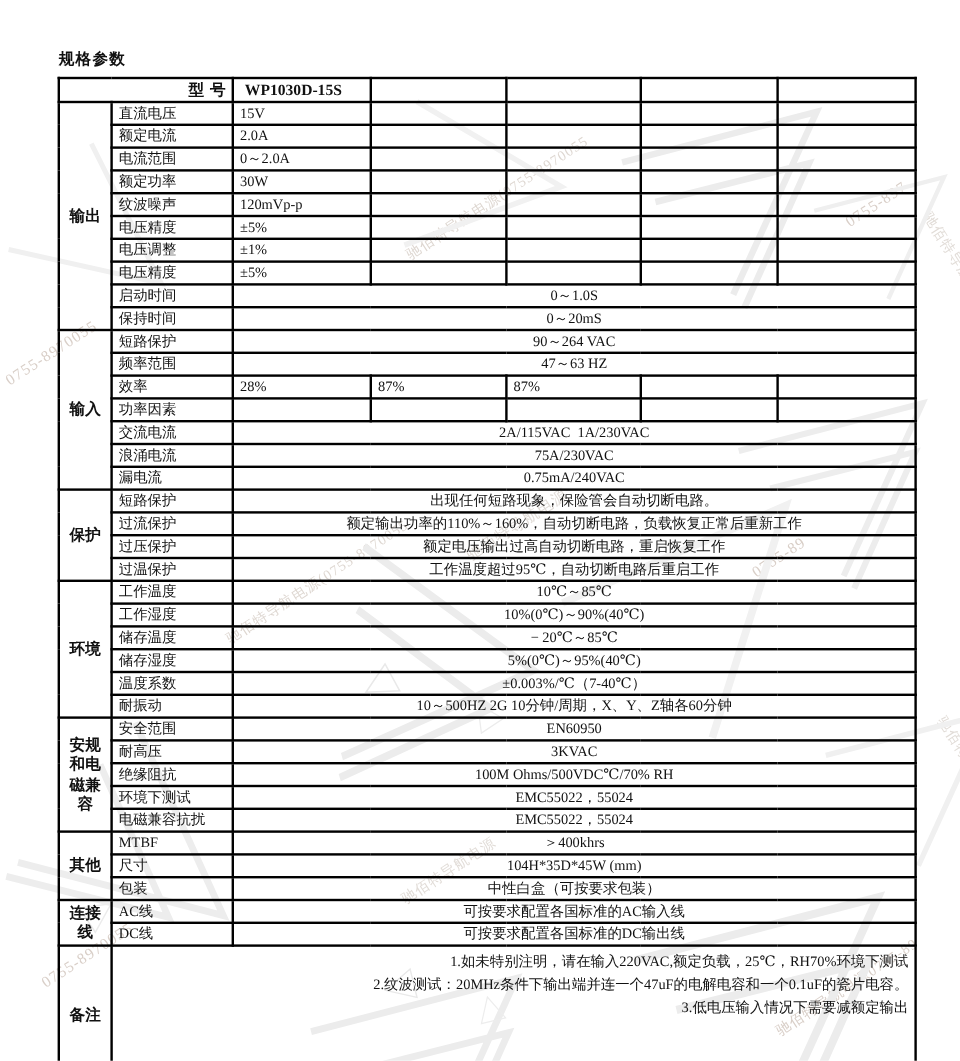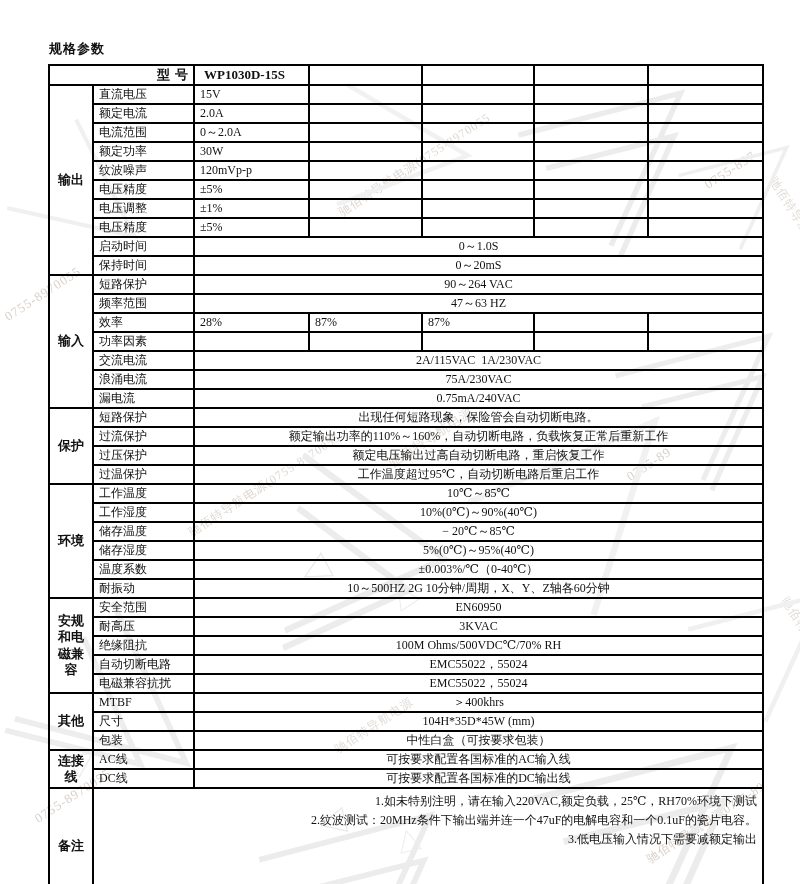--- a/index.html
+++ b/index.html
@@ -258,7 +258,7 @@
         </tr>
         <tr>
           <td class="lbl">温度系数</td>
-          <td class="val center" colspan="5">±0.003%/℃（0-40℃）</td>
+          <td class="val center" colspan="5">±0.003%/℃（7-40℃）</td>
         </tr>
         <tr>
           <td class="lbl">耐振动</td>

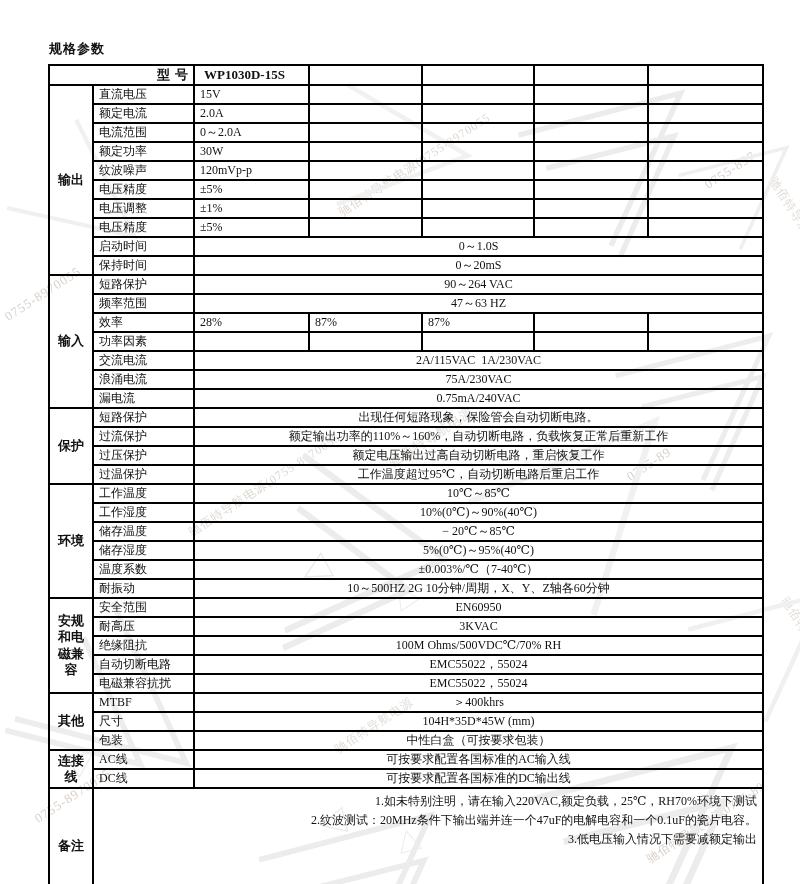--- a/index.html
+++ b/index.html
@@ -281,7 +281,7 @@
           <td class="val center" colspan="5">100M Ohms/500VDC℃/70% RH</td>
         </tr>
         <tr>
-          <td class="lbl">自动切断电路</td>
+          <td class="lbl">环境下测试</td>
           <td class="val center" colspan="5">EMC55022，55024</td>
         </tr>
         <tr>

